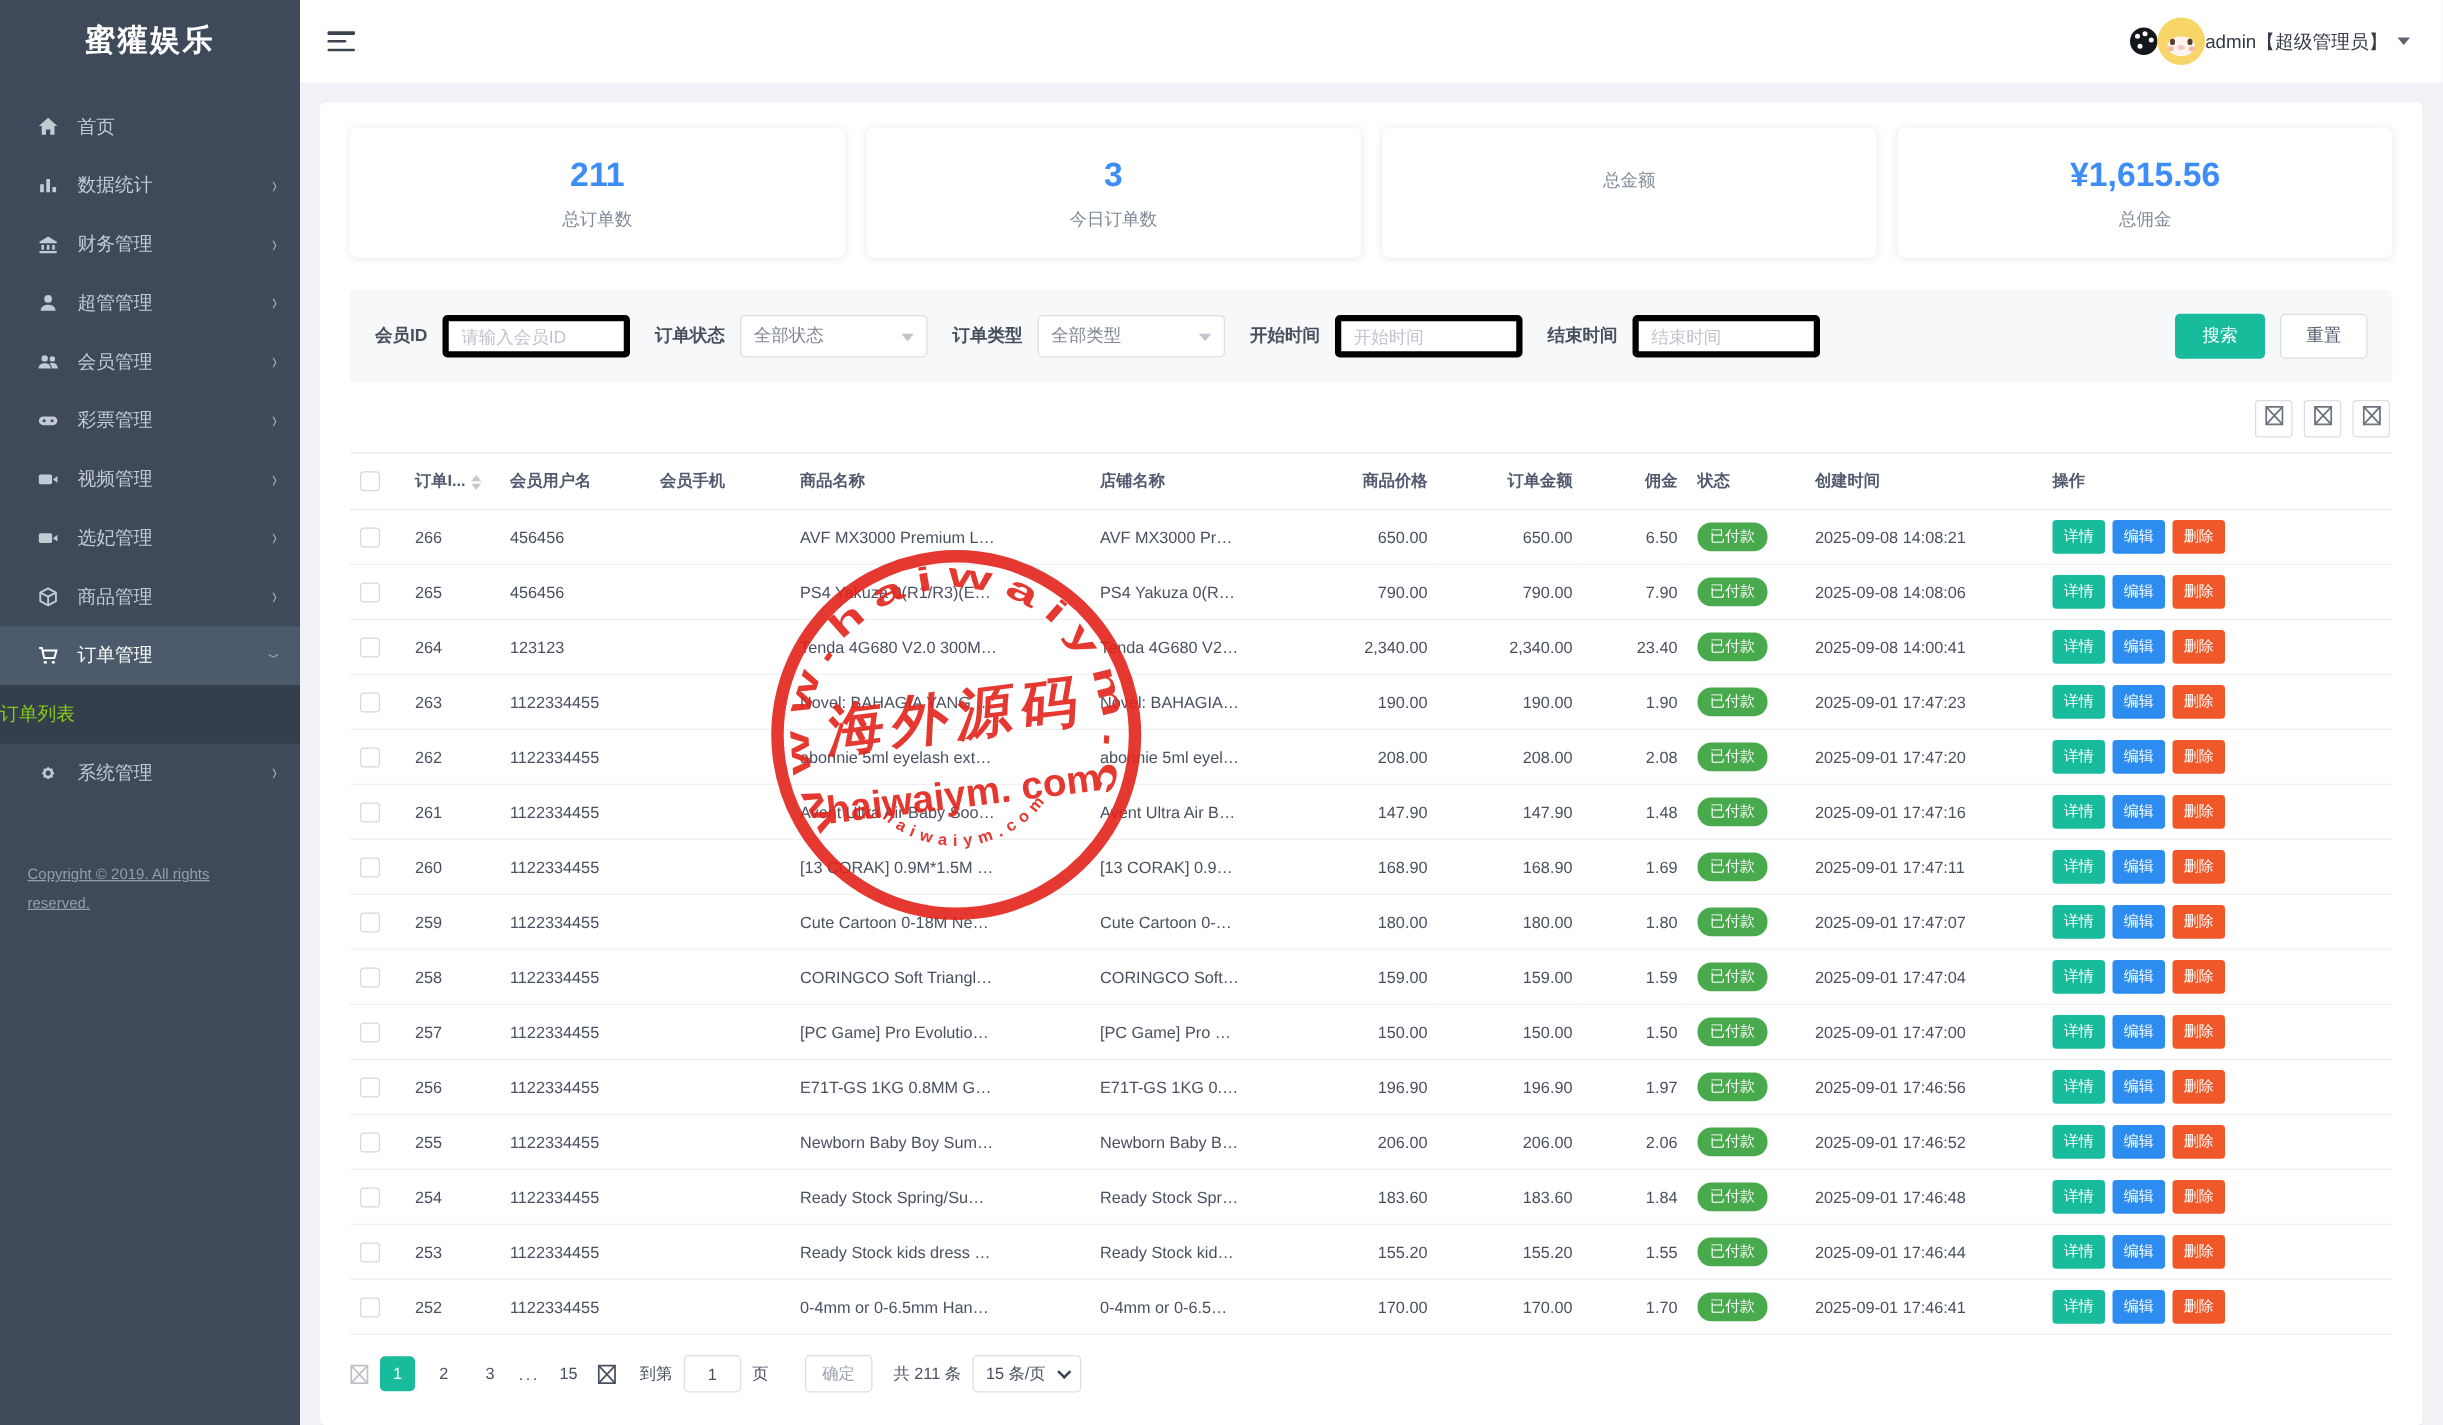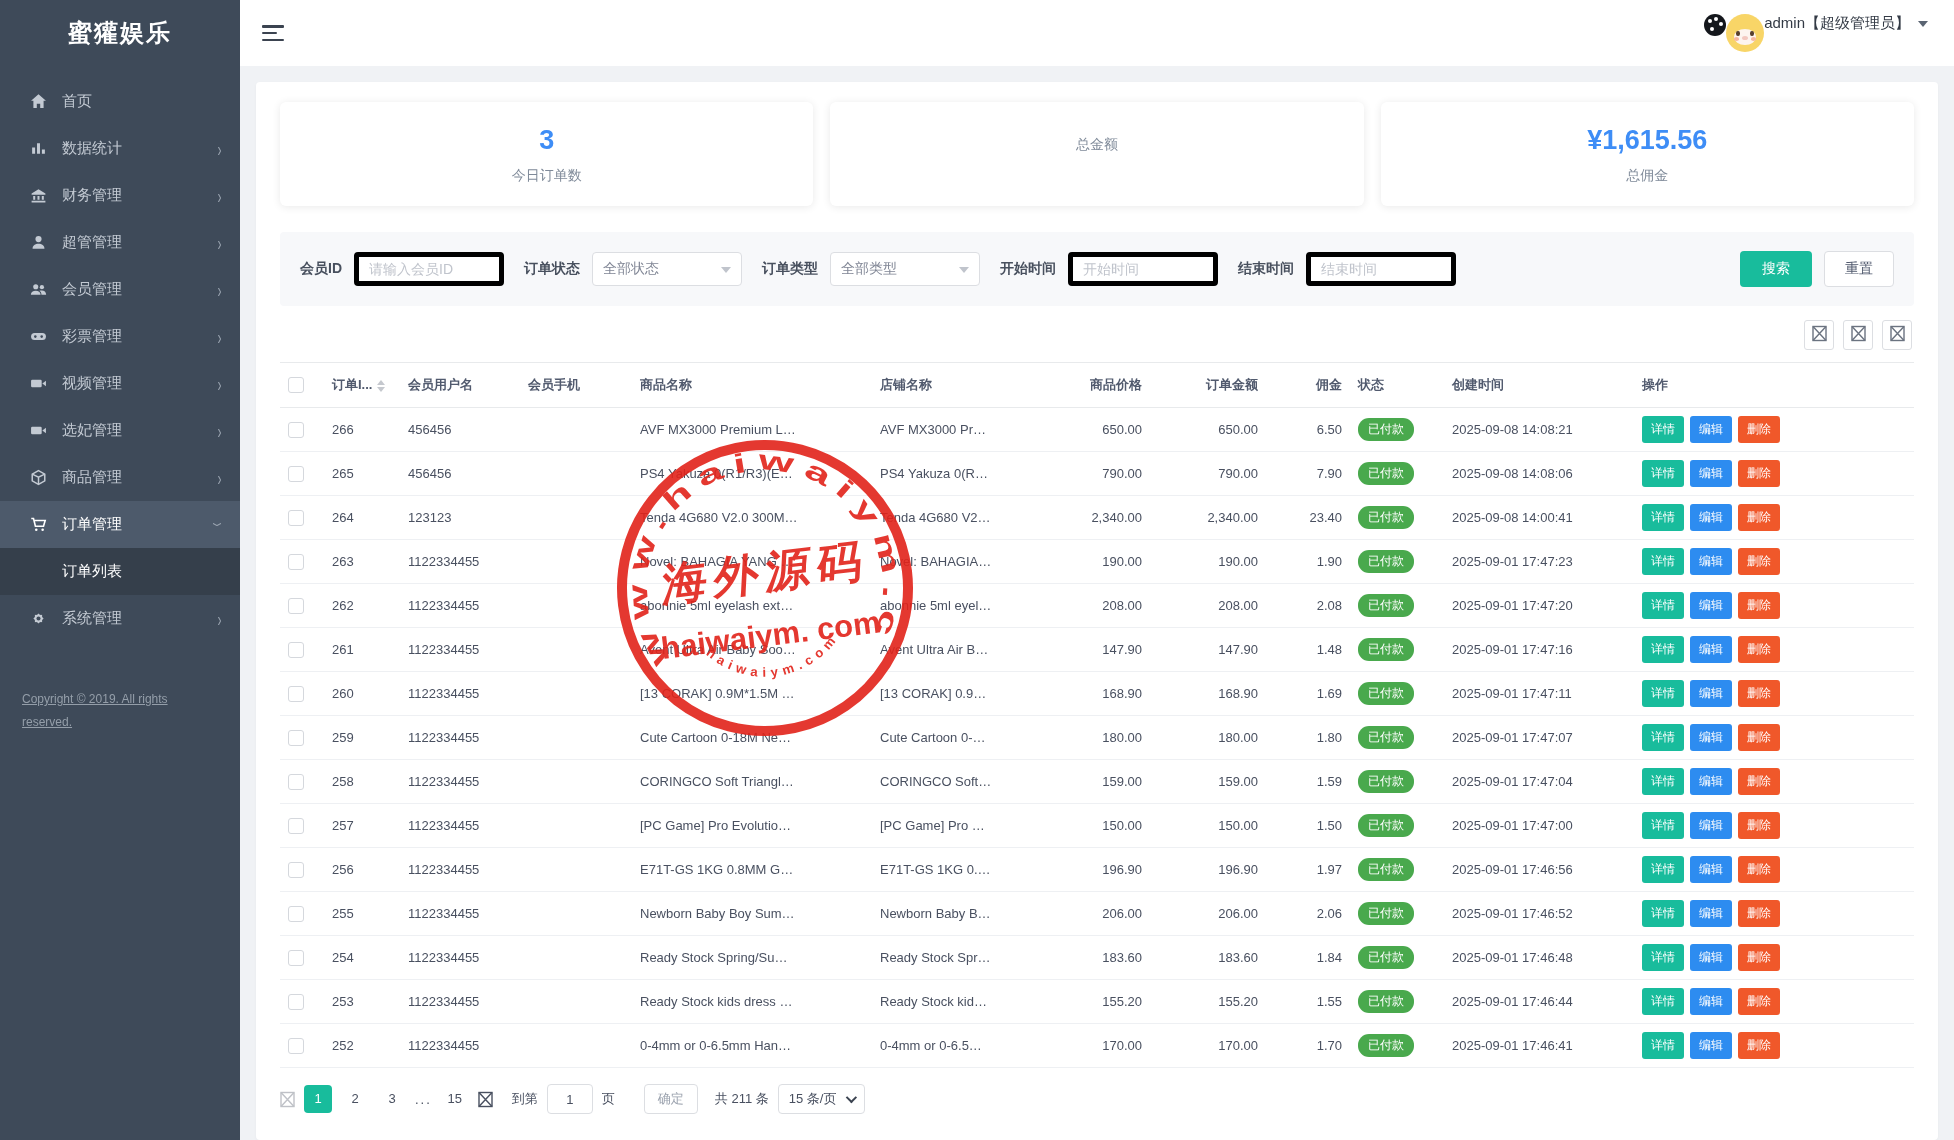--- a/index.html
+++ b/index.html
@@ -24,7 +24,7 @@
   .hamburger { width:22px; height:16px; display:flex; flex-direction:column; justify-content:space-between; cursor:pointer; }
   .hamburger i { display:block; height:2.5px; background:#3b4350; border-radius:1px; }
   .hamburger i:nth-child(1){ width:22px; } .hamburger i:nth-child(2){ width:15px; } .hamburger i:nth-child(3){ width:22px; }
-  .header-right { margin-left:auto; display:flex; align-items:flex-start; }
+  .header-right { margin-left:auto; display:flex; align-items:center; }
   .palette { width:22px; height:22px; border-radius:50%; background:#14171c; position:relative; cursor:pointer; }
   .palette i { position:absolute; width:4px; height:4px; border-radius:50%; background:#ffffff; }
   .palette i:nth-child(1){ left:4px; top:5px; } .palette i:nth-child(2){ left:10px; top:3px; } .palette i:nth-child(3){ left:15px; top:8px; } .palette i:nth-child(4){ left:6px; top:13px; }

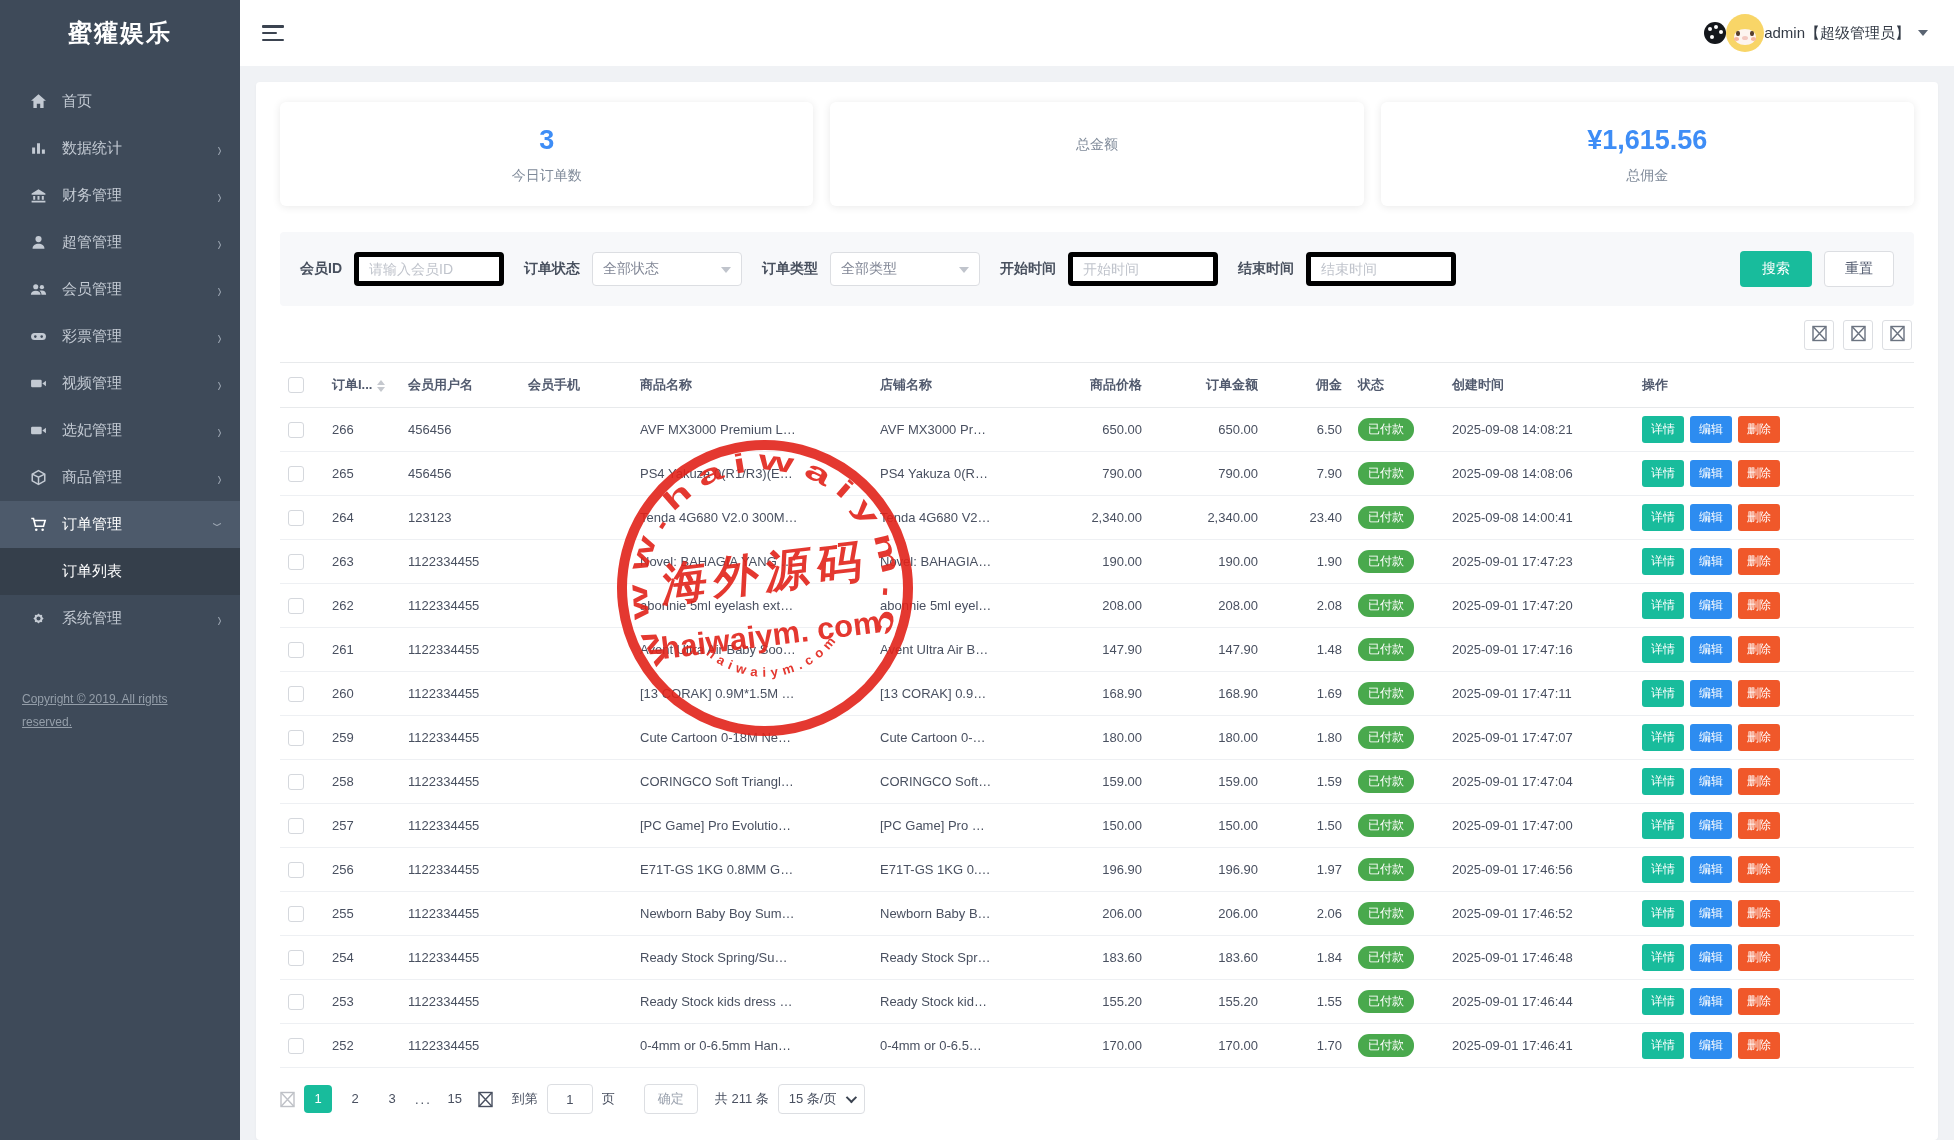--- a/index.html
+++ b/index.html
@@ -246,6 +246,10 @@
   <section class="panel">
 
     <div class="cards" id="cards">
+        <div class="card">
+          <div class="val">211</div>
+          <div class="lbl">总订单数</div>
+        </div>
         <div class="card">
           <div class="val">3</div>
           <div class="lbl">今日订单数</div>

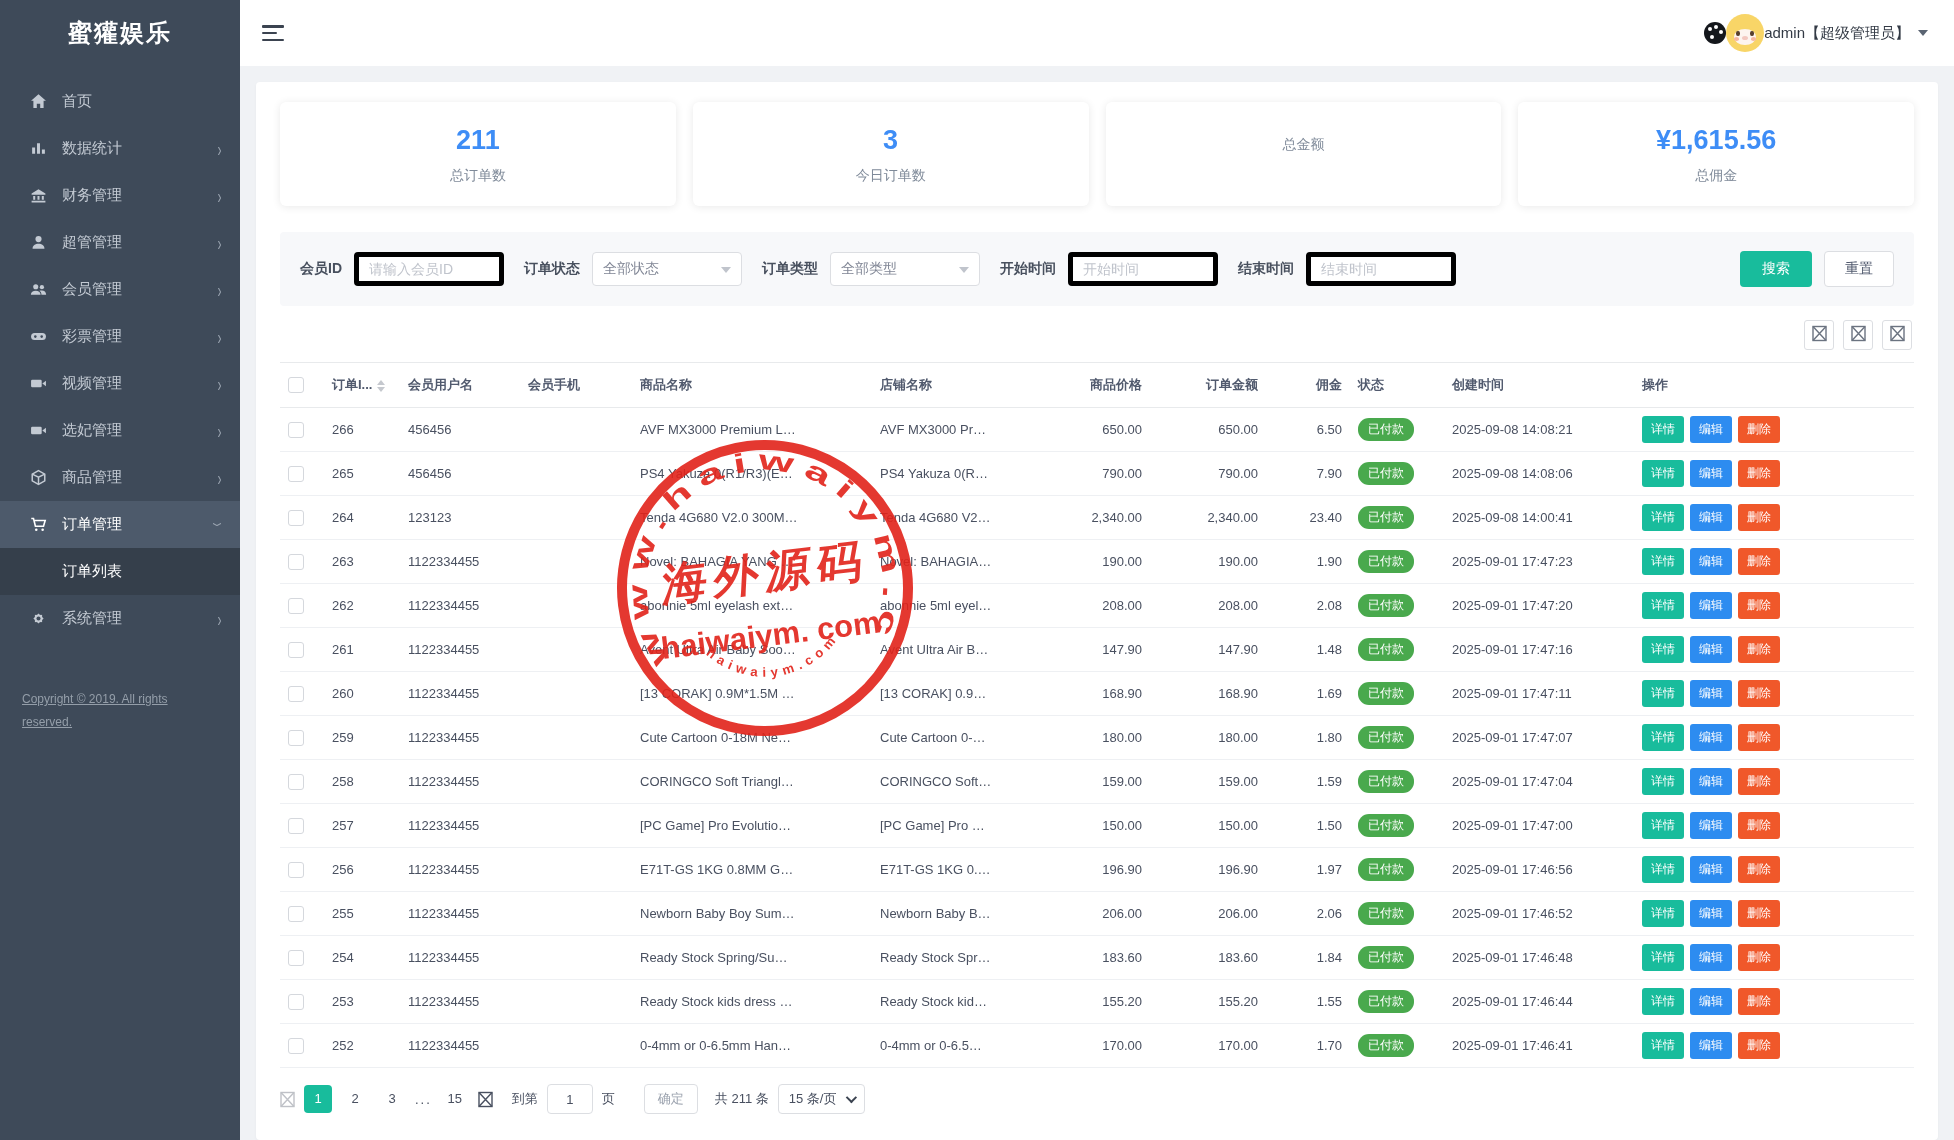--- a/index.html
+++ b/index.html
@@ -16,7 +16,7 @@
   .menu-item.active .mi-icon { color:#ffffff; }
   .menu-item .chev { margin-left:auto; font-size:15px; color:#9aa4b0; transform:scale(.8,1.3); }
   .menu-item .chev.expanded { transform:rotate(90deg) scale(.8,1.3); }
-  .submenu-item { height:47px; display:flex; align-items:center; padding-left:62px; font-size:15px; background:#353f4b; color:#ffffff; cursor:pointer; }
+  .submenu-item { height:47px; display:flex; align-items:center; font-size:15px; background:#353f4b; color:#84cc16; cursor:pointer; }
   .copyright { padding:46px 0 0 22px; font-size:12px; color:#949ea9; line-height:1.9;text-decoration:underline; }
 
   

